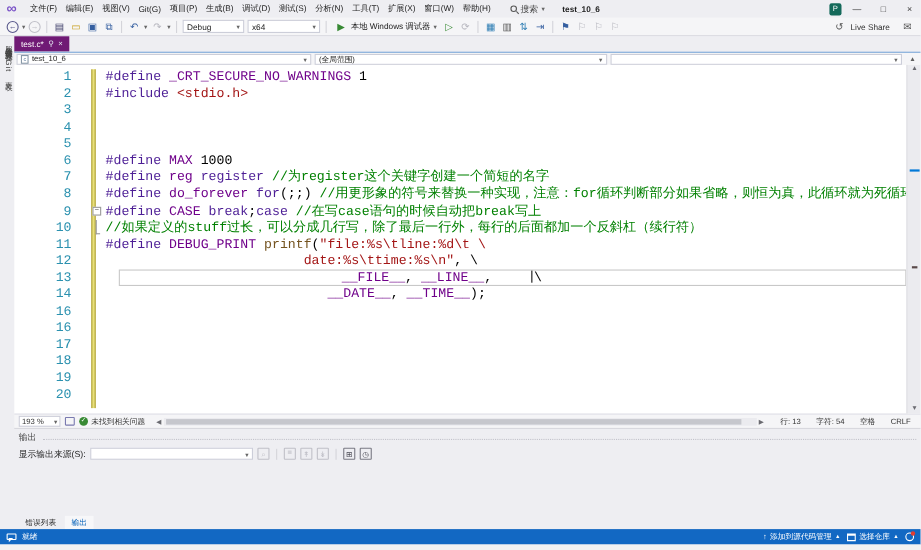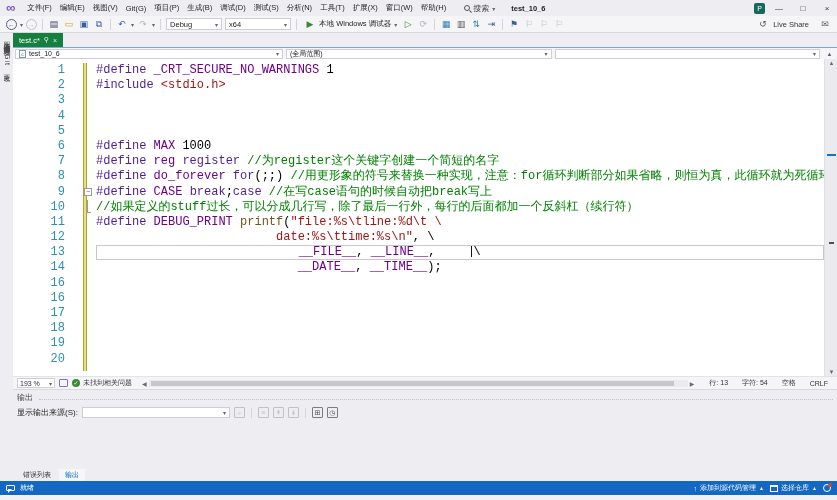--- a/index.html
+++ b/index.html
@@ -213,7 +213,7 @@
     <div class="main-col">
 
       <div class="tabrow">
-        <div class="doc-tab" id="docTab" style="background: #15803d;">
+        <div class="doc-tab" id="docTab" style="background: #701a75;">
           <span>test.c*</span>
           <span class="tab-pin">⚲</span>
           <span class="tab-close">×</span>

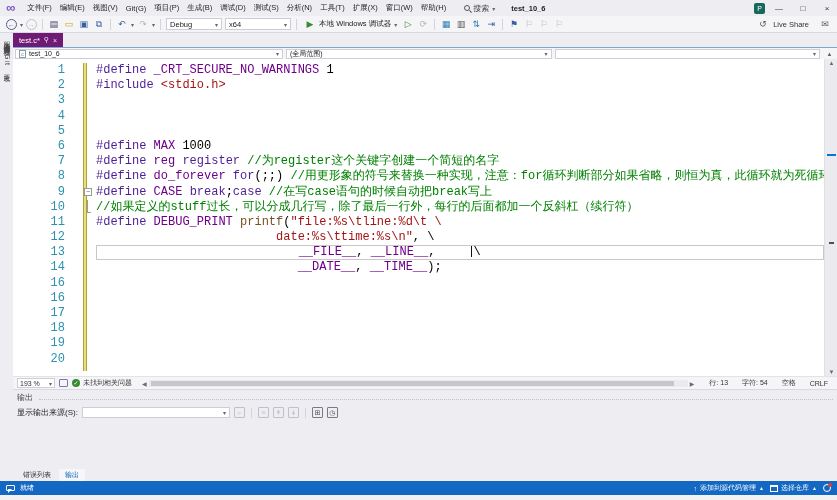--- a/index.html
+++ b/index.html
@@ -64,7 +64,7 @@
   .foldbox { position:absolute; left:1px; top:3px; width:8px; height:8px; border:1px solid #9a9a9a; background:#fff; font-size:7px; line-height:6px; text-align:center; color:#555; }
   .foldguide { position:absolute; left:4px; top:0; width:4px; height:13px; border-left:1px solid #9a9a9a; border-bottom:1px solid #9a9a9a; }
   .lcontent { flex:1 1 auto; min-width:0; }
-  .eline.current .lcontent { border:1px solid #c8c8c8; line-height:13px; }
+  .eline.current .lcontent { border:1px solid #c8c8c8; line-height:13px;margin-left:12px; }
   .tok-kw { color:#4c1d95;text-align:center; }
   .tok-mac { color:#6f008a; }
   .tok-str { color:#a31515; }

